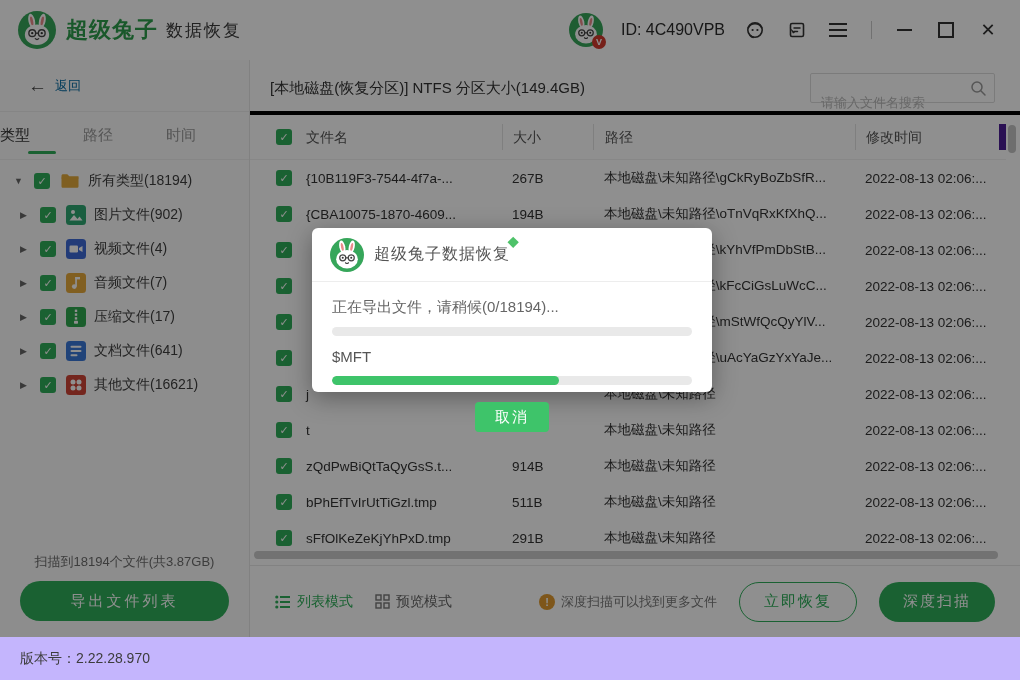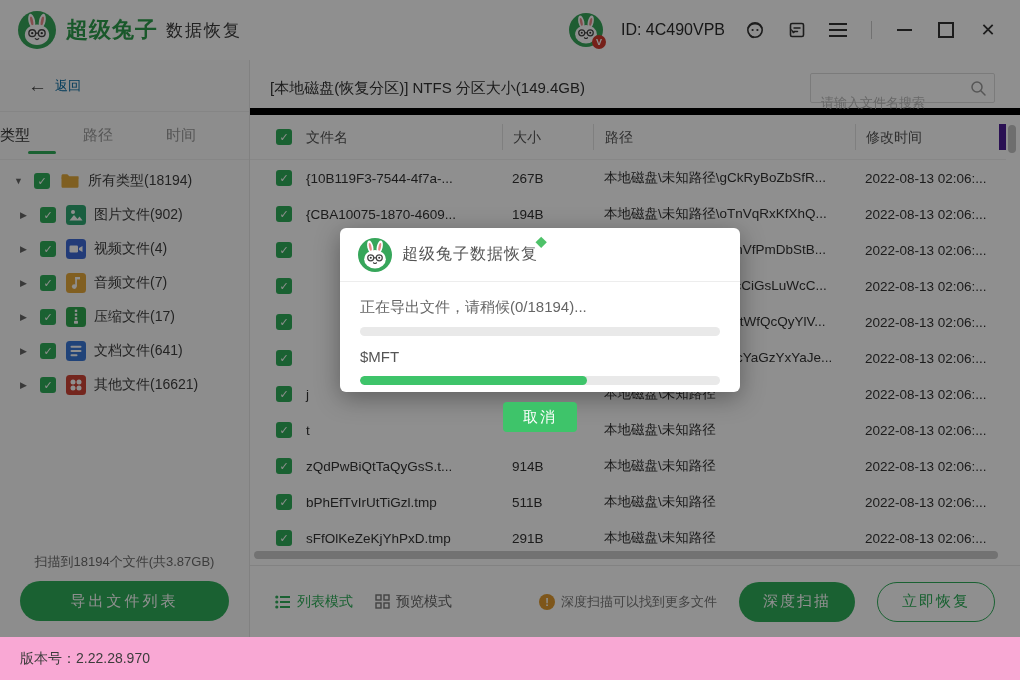--- a/index.html
+++ b/index.html
@@ -45,7 +45,7 @@
     background:var(--accent);color:#fff;font-size:15px;letter-spacing:3px;font-family:inherit;cursor:pointer;}
   
   .content{left:250px;top:60px;width:770px;height:577px;background:#fff;}
-  .content-header{position:absolute;left:0;top:0;width:100%;height:55px;border-bottom:7px solid #000000;box-sizing:border-box;}
+  .content-header{position:absolute;left:0;top:0;width:100%;height:55px;border-bottom:4px solid #000000;box-sizing:border-box;}
   .partition-title{position:absolute;left:20px;top:19px;font-size:15px;color:#333;}
   .search-box{position:absolute;right:25px;top:13px;width:185px;height:30px;border:1px solid #dcdcdc;border-radius:2px;background:#fff;box-sizing:border-box;}
   .search-input{position:absolute;left:8px;top:14px;width:145px;height:26px;border:none;outline:none;font-size:13px;color:#333;font-family:inherit;background:transparent;}

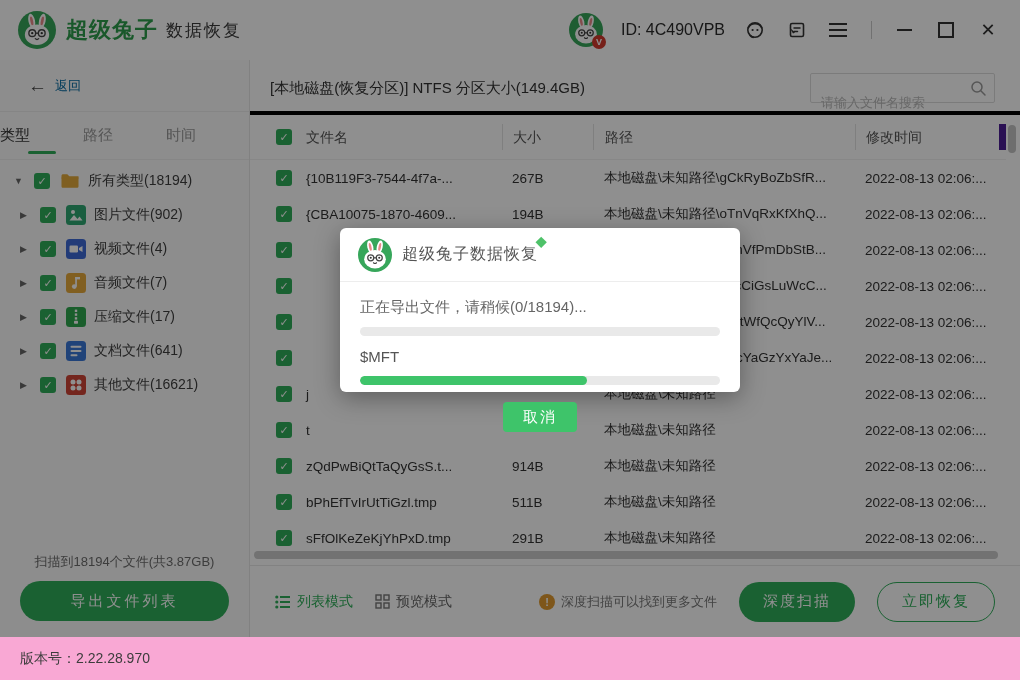--- a/index.html
+++ b/index.html
@@ -85,7 +85,7 @@
   
   .overlay{left:0;top:0;width:1020px;height:637px;background:rgba(0,0,0,0.44);z-index:50;}
   .modal{left:312px;top:228px;width:400px;height:164px;background:#fff;border-radius:6px;z-index:60;
-    box-shadow:0 6px 24px rgba(0,0,0,0.35);margin-left:28px;}
+    box-shadow:0 6px 24px rgba(0,0,0,0.35);}
   .modal-header{position:absolute;left:0;top:0;width:100%;height:54px;border-bottom:1px solid #ededed;box-sizing:border-box;display:flex;align-items:center;}
   .modal-logo{width:34px;height:34px;margin-left:18px;}
   .modal-title{margin-left:10px;font-size:16px;color:#555;letter-spacing:1px;}

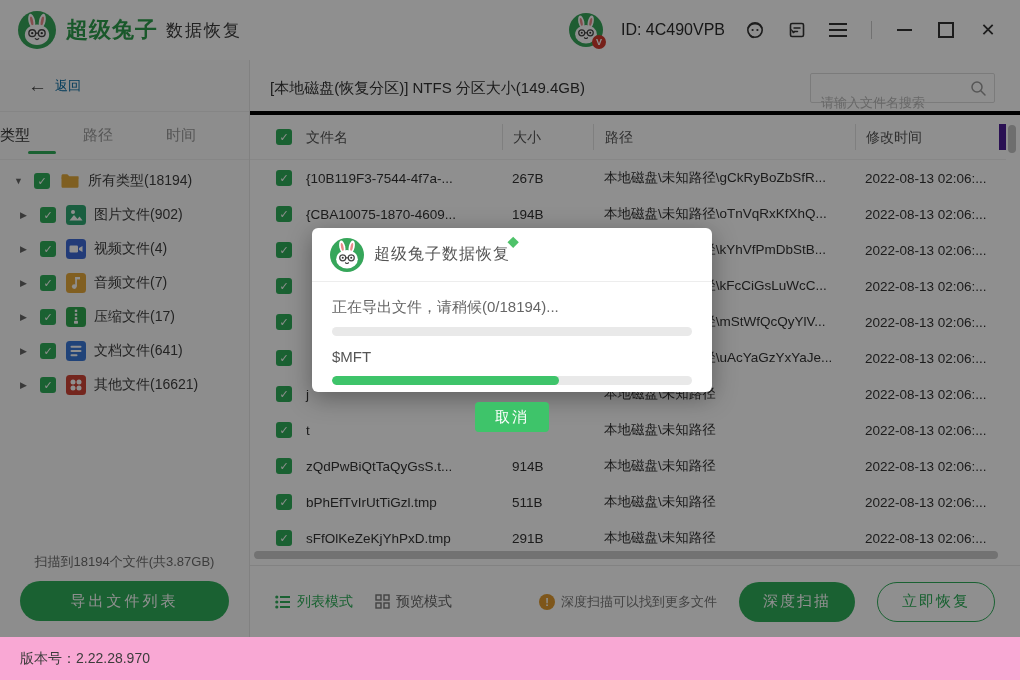--- a/index.html
+++ b/index.html
@@ -428,8 +428,8 @@
       <span class="warn-dot">!</span>
       <span>深度扫描可以找到更多文件</span>
     </span>
+    <button class="pill outline">立即恢复</button>
     <button class="pill solid">深度扫描</button>
-    <button class="pill outline">立即恢复</button>
   </div>
 </div>
 

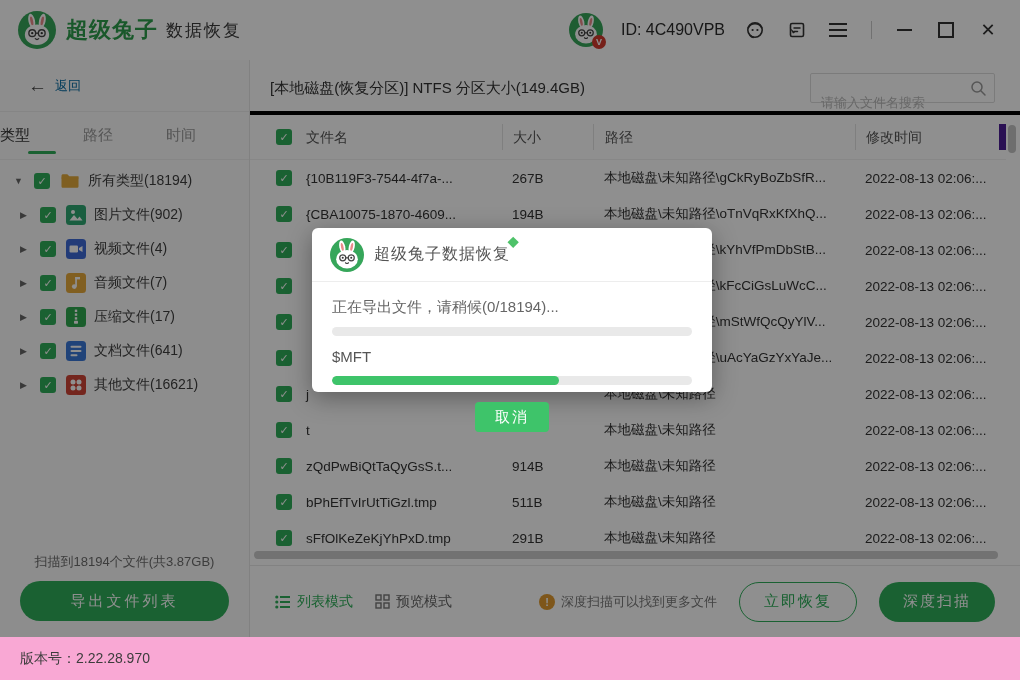--- a/index.html
+++ b/index.html
@@ -80,7 +80,7 @@
   .pill.solid{background:var(--accent);border:none;color:#fff;}
   .pill.outline{background:transparent;border:1px solid var(--accent);color:var(--accent);}
   
-  .statusbar{left:0;top:637px;width:1020px;height:43px;background:#f9a8d4;display:flex;align-items:center;}
+  .statusbar{left:0;top:637px;width:1020px;height:43px;background:#c4b5fd;display:flex;align-items:center;}
   .version{margin-left:20px;font-size:14px;color:#3c3c3c;}
   
   .overlay{left:0;top:0;width:1020px;height:637px;background:rgba(0,0,0,0.44);z-index:50;}

